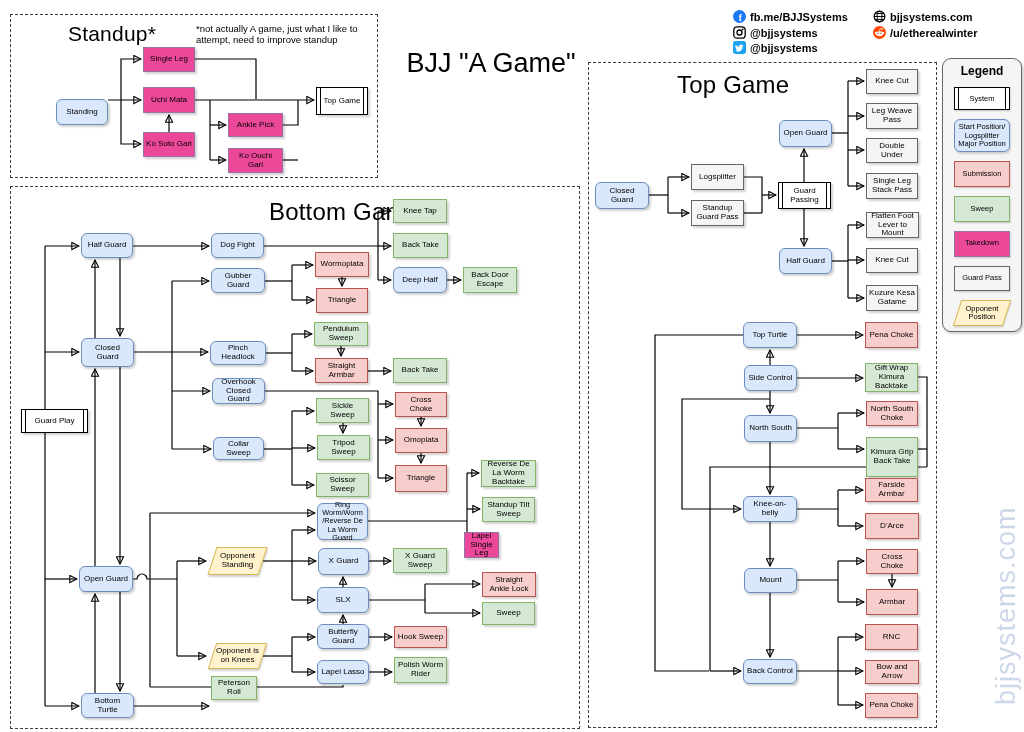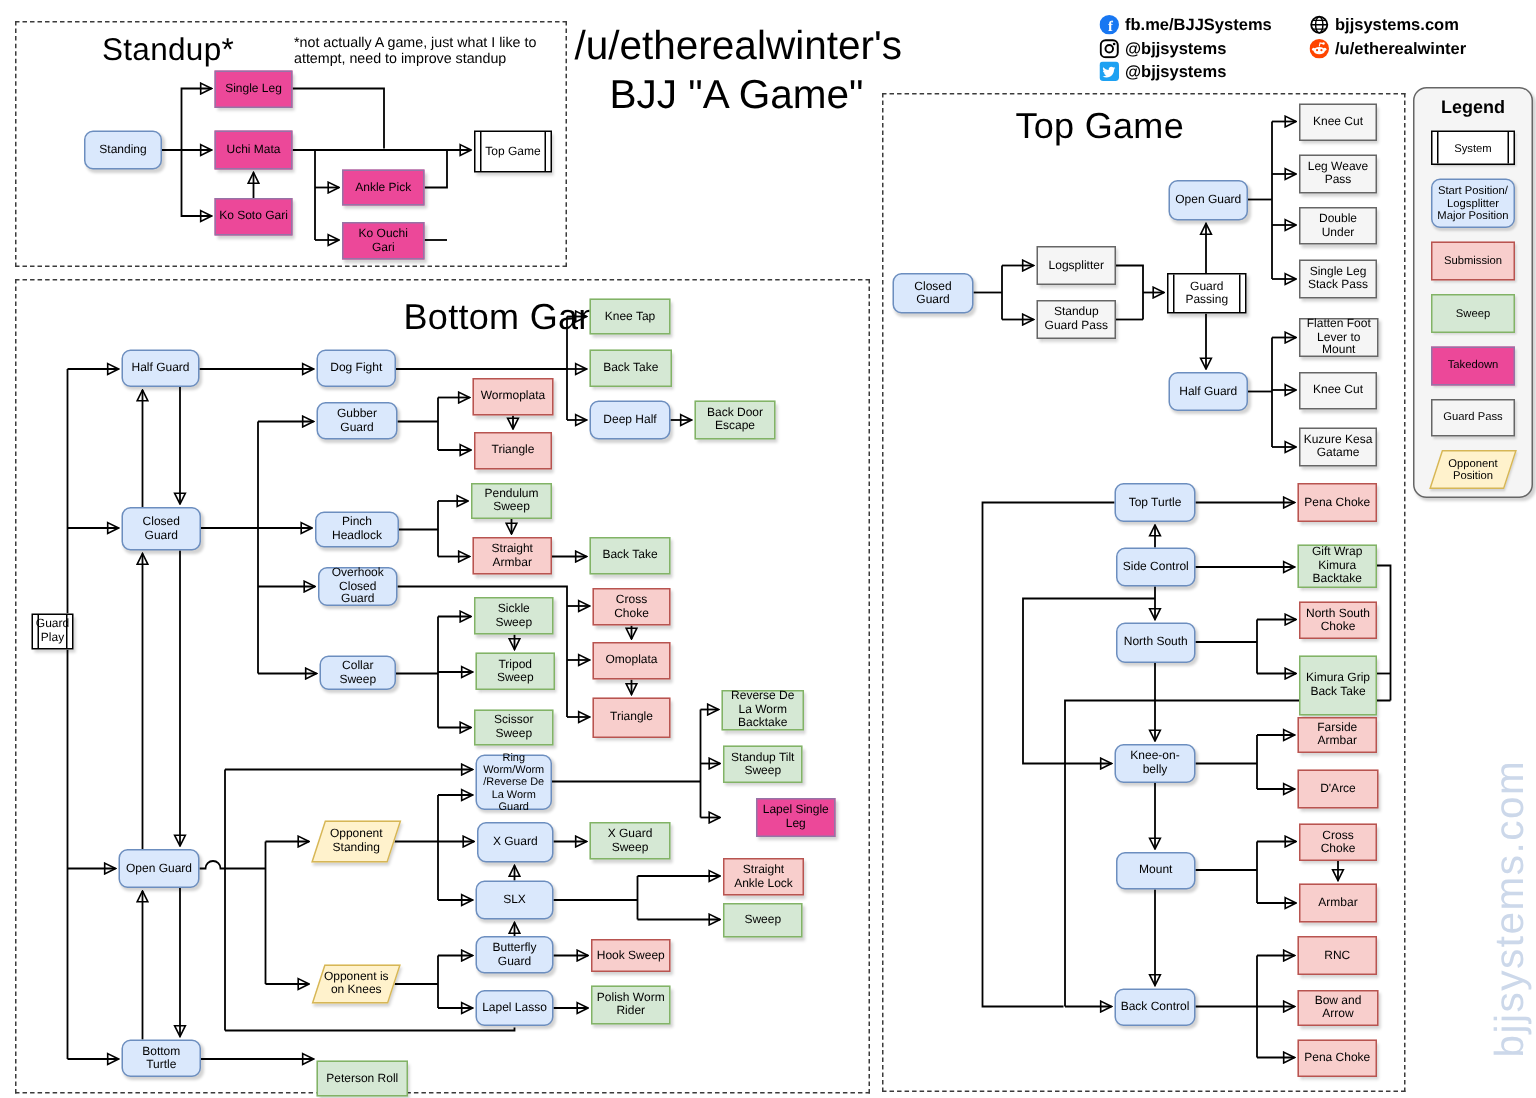--- a/index.html
+++ b/index.html
@@ -200,7 +200,6 @@
 
   <div class="sect-title" style="left:21px;top:22px">Standup*</div>
   <div class="note" style="left:196px;top:23px">*not actually A game, just what I like to attempt, need to improve standup</div>
-  <div class="big-title" style="left:383px;top:15px;width:216px">/u/etherealwinter's</div>
   <div class="big-title" style="left:383px;top:48px;width:216px">BJJ "A Game"</div>
   <div class="sect-title" style="left:222px;top:198px;font-size:24px">Bottom Game</div>
   <div class="sect-title" style="left:630px;top:71px;font-size:24px">Top Game</div>

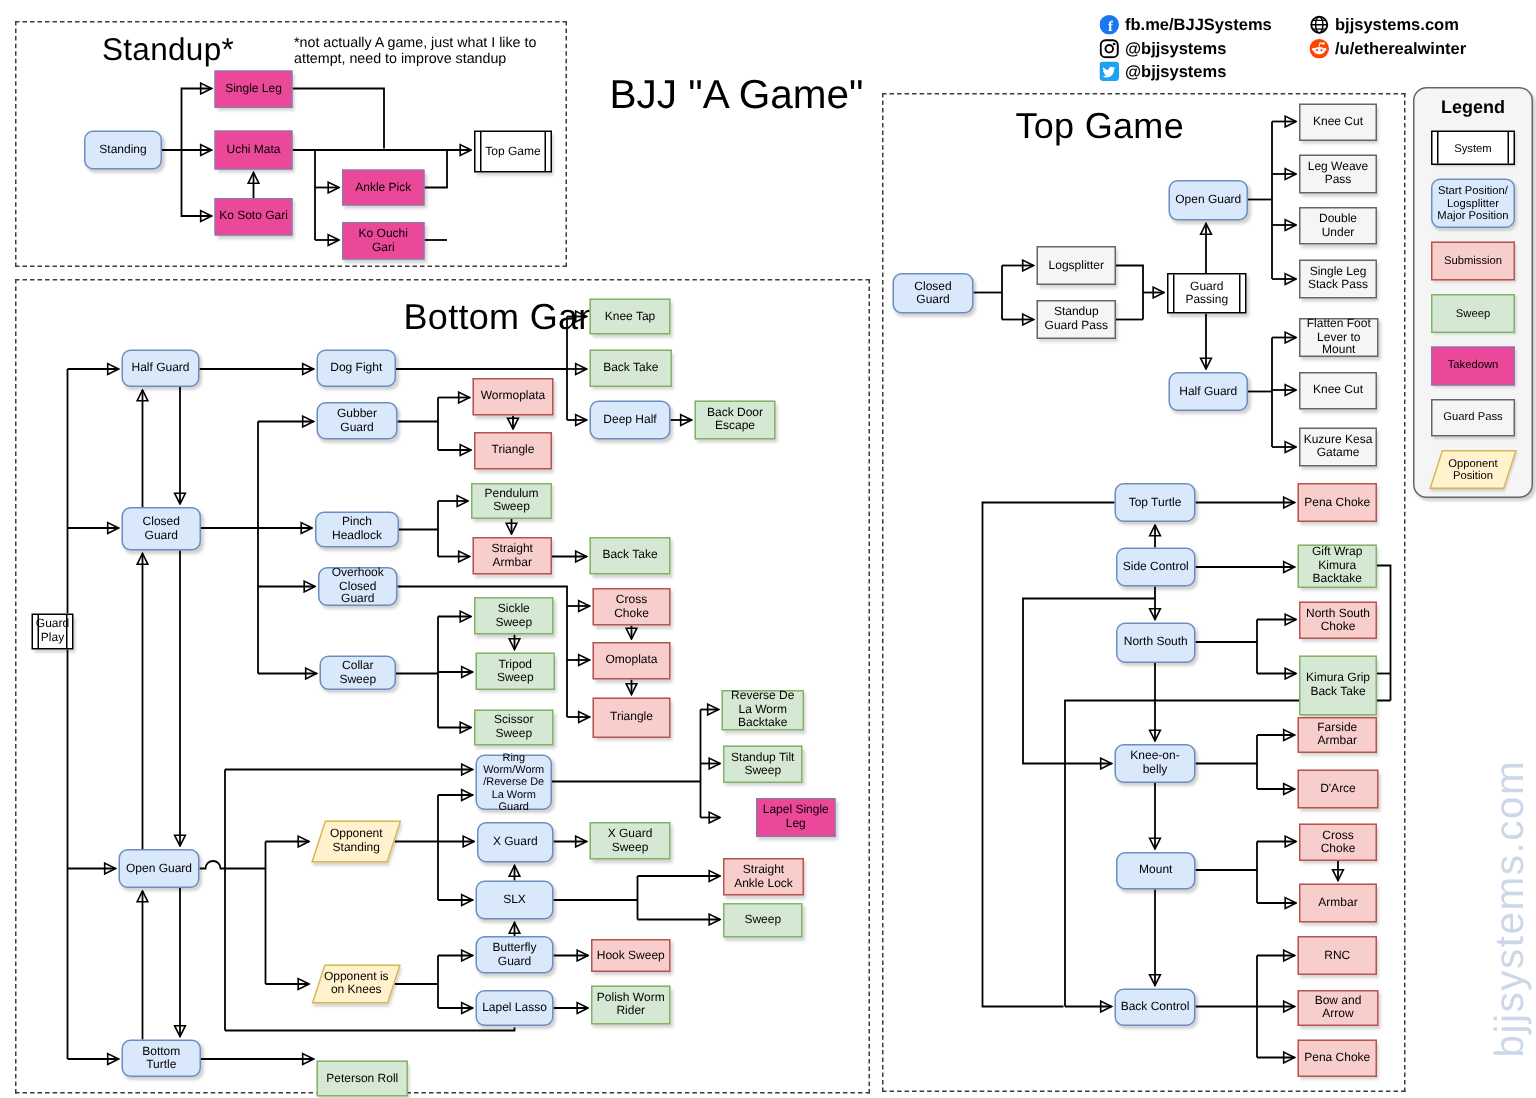--- a/index.html
+++ b/index.html
@@ -249,7 +249,7 @@
     <span>/u/etherealwinter</span>
   </div>
 
-  <div class="nd c-blue" style="left:56px;top:87px;width:52px;height:26px">Standing</div>
+  <div class="nd c-blue" style="left:56px;top:99px;width:52px;height:26px">Standing</div>
   <div class="nd c-purple" style="left:143px;top:47px;width:52px;height:25px">Single Leg</div>
   <div class="nd c-purple" style="left:143px;top:87px;width:52px;height:26px">Uchi Mata</div>
   <div class="nd c-purple" style="left:143px;top:132px;width:52px;height:25px">Ko Soto Gari</div>

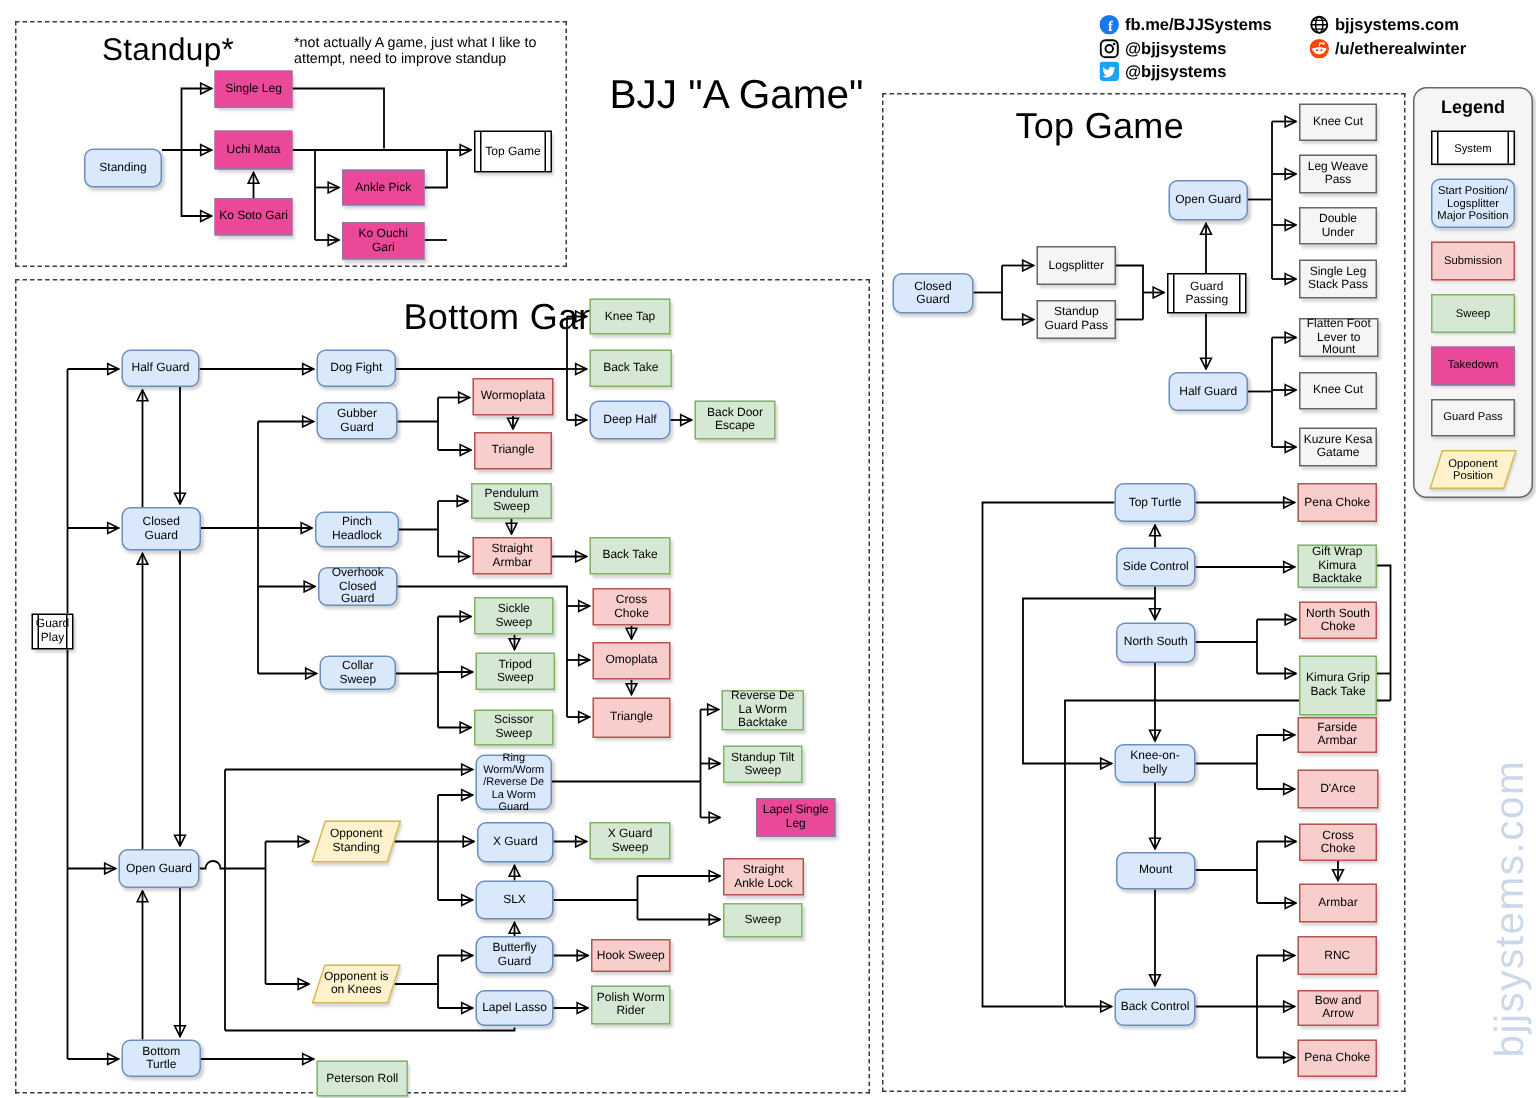--- a/index.html
+++ b/index.html
@@ -257,7 +257,7 @@
   <div class="nd c-purple" style="left:228px;top:148px;width:55px;height:25px">Ko Ouchi Gari</div>
   <div class="nd c-sys" style="left:316px;top:87px;width:52px;height:28px">Top Game</div>
 
-  <div class="nd c-sys" style="left:21px;top:409px;width:28px;height:24px">Guard Play</div>
+  <div class="nd c-sys" style="left:21px;top:409px;width:67px;height:24px">Guard Play</div>
   <div class="nd c-blue" style="left:81px;top:233px;width:52px;height:25px">Half Guard</div>
   <div class="nd c-blue" style="left:81px;top:338px;width:53px;height:29px">Closed Guard</div>
   <div class="nd c-blue" style="left:79px;top:566px;width:54px;height:26px">Open Guard</div>

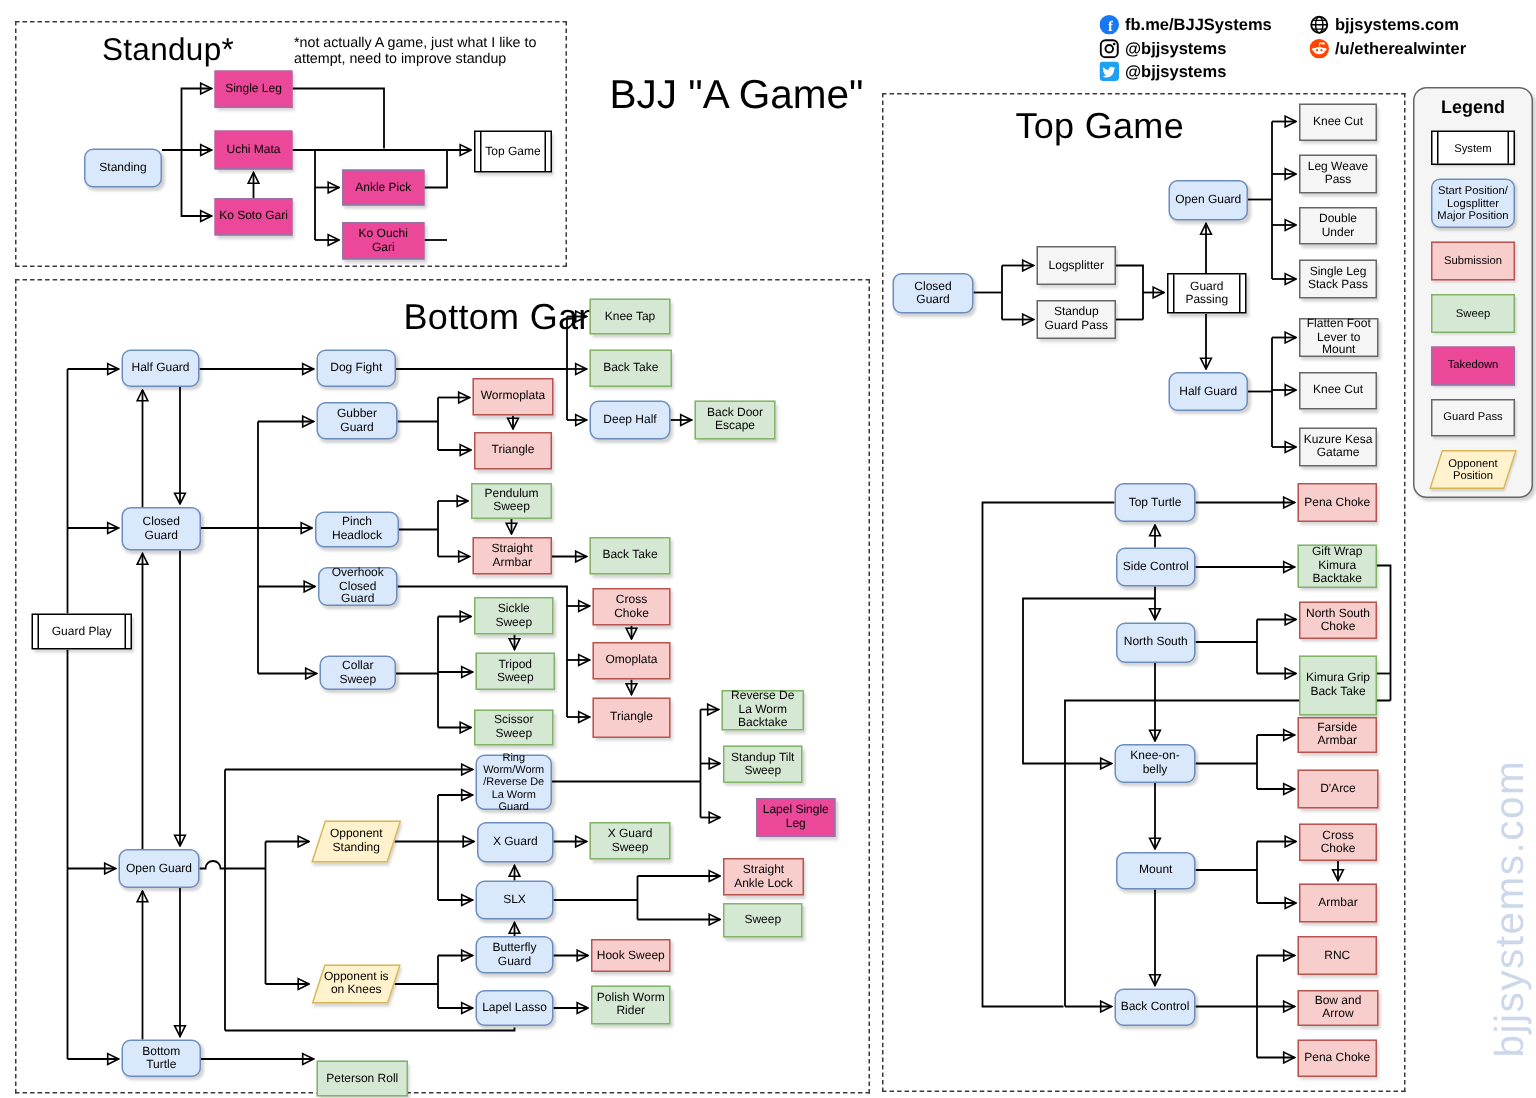--- a/index.html
+++ b/index.html
@@ -296,7 +296,7 @@
   <div class="nd c-green" style="left:393px;top:548px;width:54px;height:25px">X Guard Sweep</div>
   <div class="nd c-green" style="left:481px;top:460px;width:55px;height:27px">Reverse De La Worm Backtake</div>
   <div class="nd c-green" style="left:482px;top:497px;width:53px;height:25px">Standup Tilt Sweep</div>
-  <div class="nd c-purple" style="left:504px;top:532px;width:53px;height:26px">Lapel Single Leg</div>
+  <div class="nd c-purple" style="left:464px;top:532px;width:35px;height:26px">Lapel Single Leg</div>
   <div class="nd c-red" style="left:482px;top:572px;width:54px;height:25px">Straight Ankle Lock</div>
   <div class="nd c-green" style="left:482px;top:602px;width:53px;height:23px">Sweep</div>
   <div class="nd c-red" style="left:394px;top:626px;width:53px;height:22px">Hook Sweep</div>

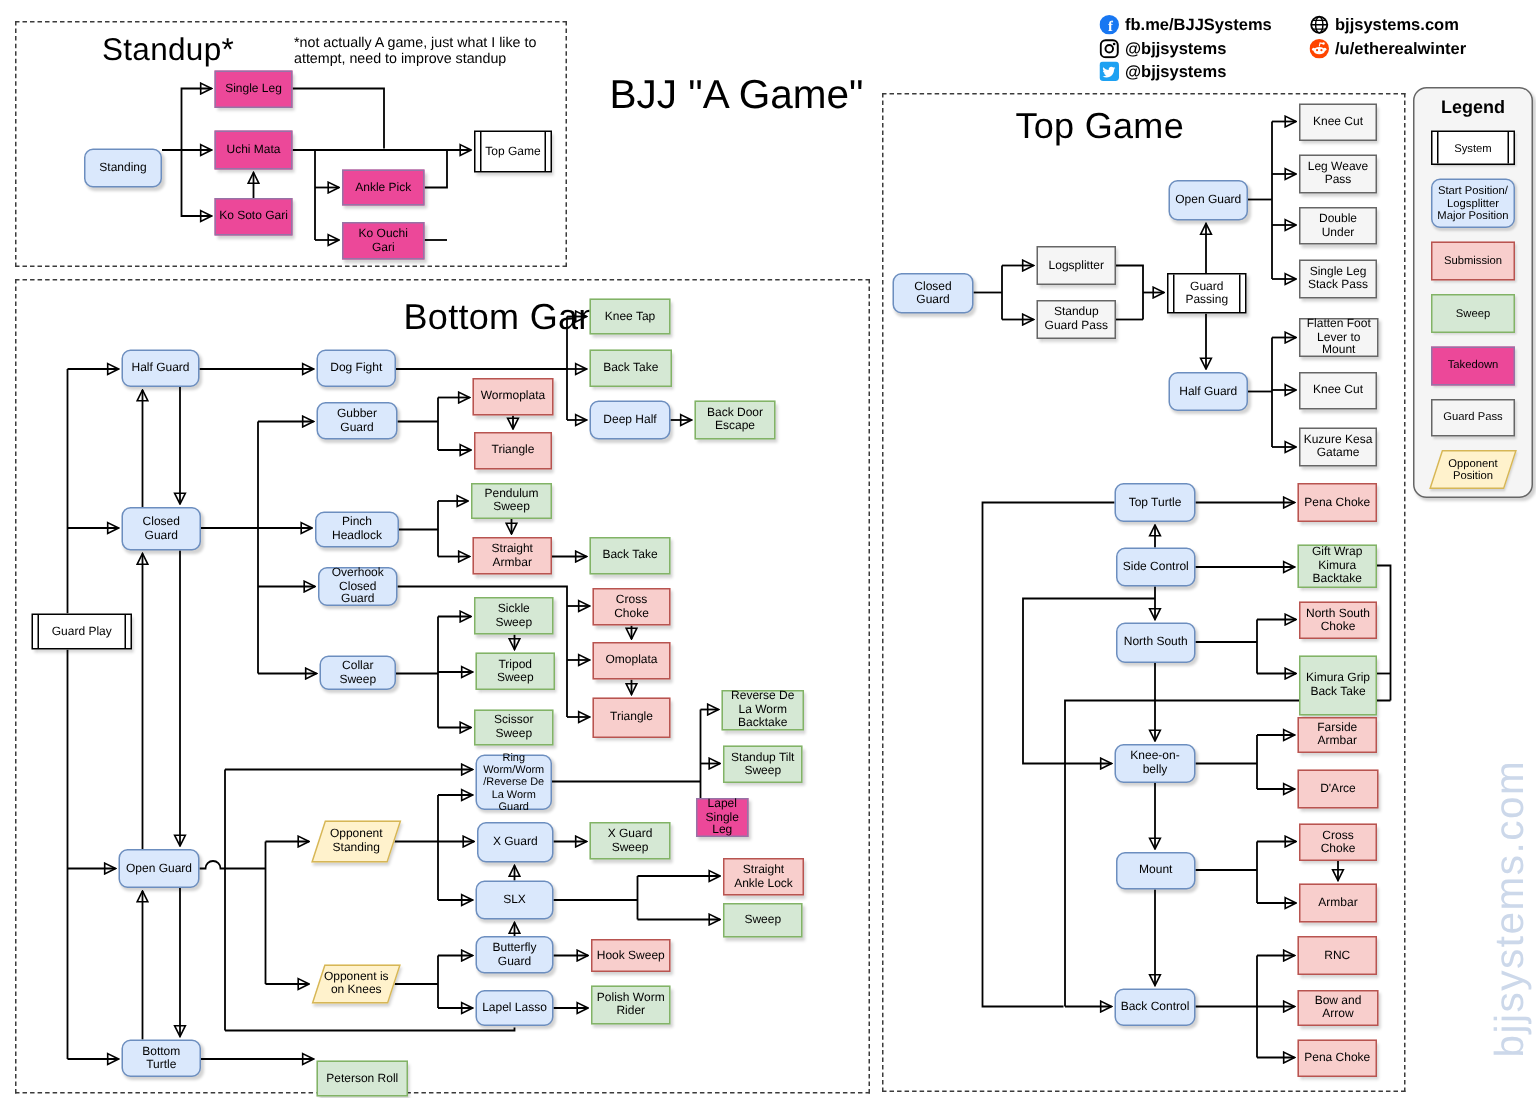--- a/index.html
+++ b/index.html
@@ -301,7 +301,7 @@
   <div class="nd c-green" style="left:482px;top:602px;width:53px;height:23px">Sweep</div>
   <div class="nd c-red" style="left:394px;top:626px;width:53px;height:22px">Hook Sweep</div>
   <div class="nd c-green" style="left:394px;top:657px;width:53px;height:26px">Polish Worm Rider</div>
-  <div class="nd c-green" style="left:211px;top:707px;width:61px;height:24px">Peterson Roll</div>
+  <div class="nd c-green" style="left:211px;top:676px;width:46px;height:24px">Peterson Roll</div>
 
   <div class="nd c-blue" style="left:595px;top:182px;width:54px;height:27px">Closed Guard</div>
   <div class="nd c-gray" style="left:691px;top:164px;width:53px;height:26px">Logsplitter</div>

